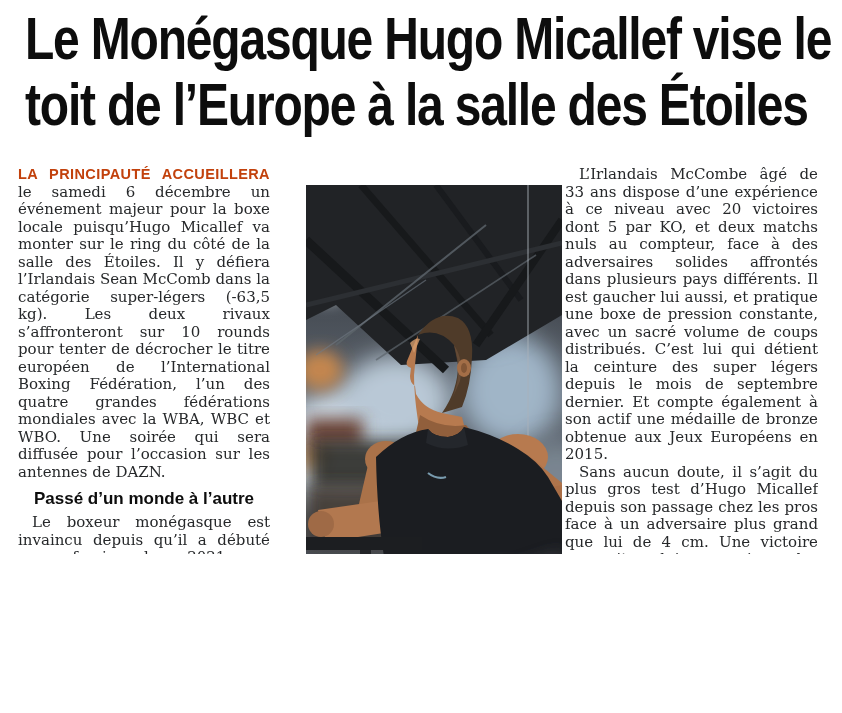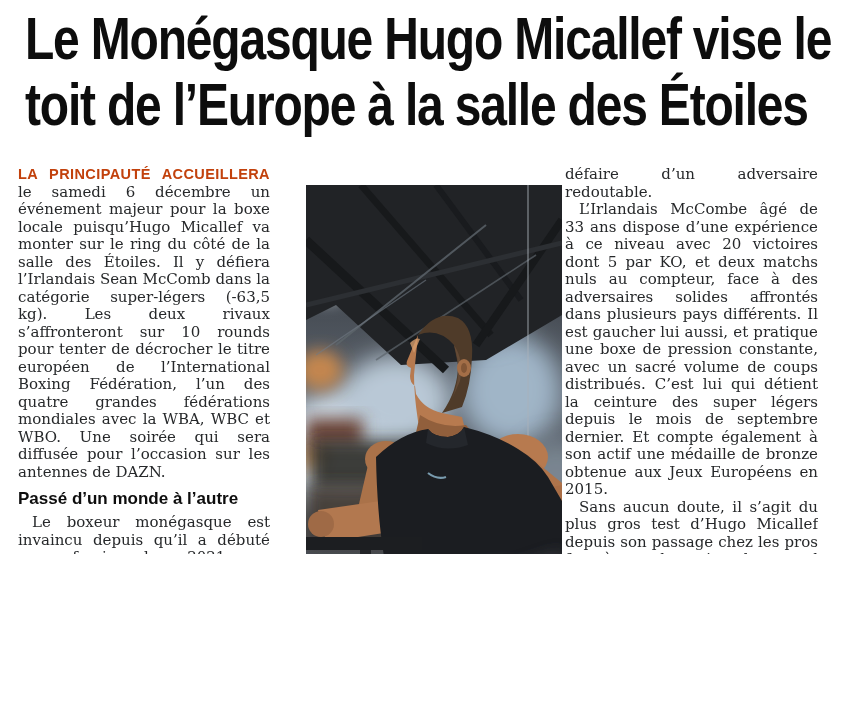--- a/index.html
+++ b/index.html
@@ -190,7 +190,6 @@
   </figure>
 
   <div class="col col-right">
-    <p class="body-p">défaire d’un adversaire redoutable.</p>
     <p class="body-p indent">L’Irlandais McCombe âgé de 33 ans dispose d’une expérience à ce niveau avec 20 victoires dont 5 par KO, et deux matchs nuls au compteur, face à des adversaires solides affrontés dans plusieurs pays différents. Il est gaucher lui aussi, et pratique une boxe de pression constante, avec un sacré volume de coups distribués. C’est lui qui détient la ceinture des super légers depuis le mois de septembre dernier. Et compte également à son actif une médaille de bronze obtenue aux Jeux Européens en 2015.</p>
     <p class="body-p indent">Sans aucun doute, il s’agit du plus gros test d’Hugo Micallef depuis son passage chez les pros face à un adversaire plus grand que lui de 4 cm. Une victoire pourrait lui ouvrir des perspectives à l’échelle internationale. Encore plus après avoir signé l’an dernier avec 258 MGT, l’entreprise d’un certain Anthony Joshua. Rendez-vous est pris.</p>
 

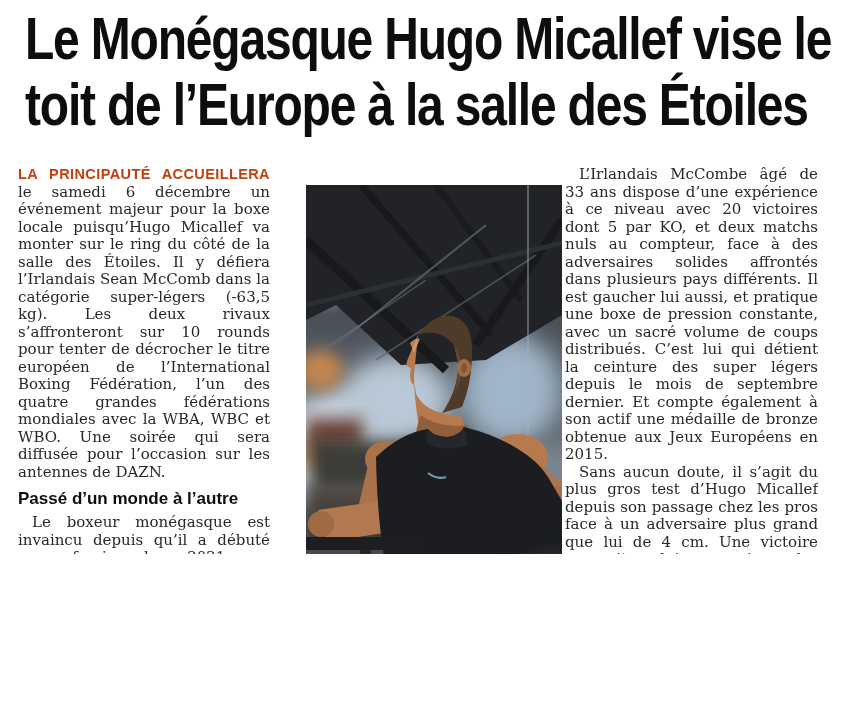--- a/index.html
+++ b/index.html
@@ -62,7 +62,7 @@
     font-size: 17px;
     line-height: 20px;
     color: #0d0d0d;
-    text-align: left;
+    text-align: center;
   }
   
   .photo {

